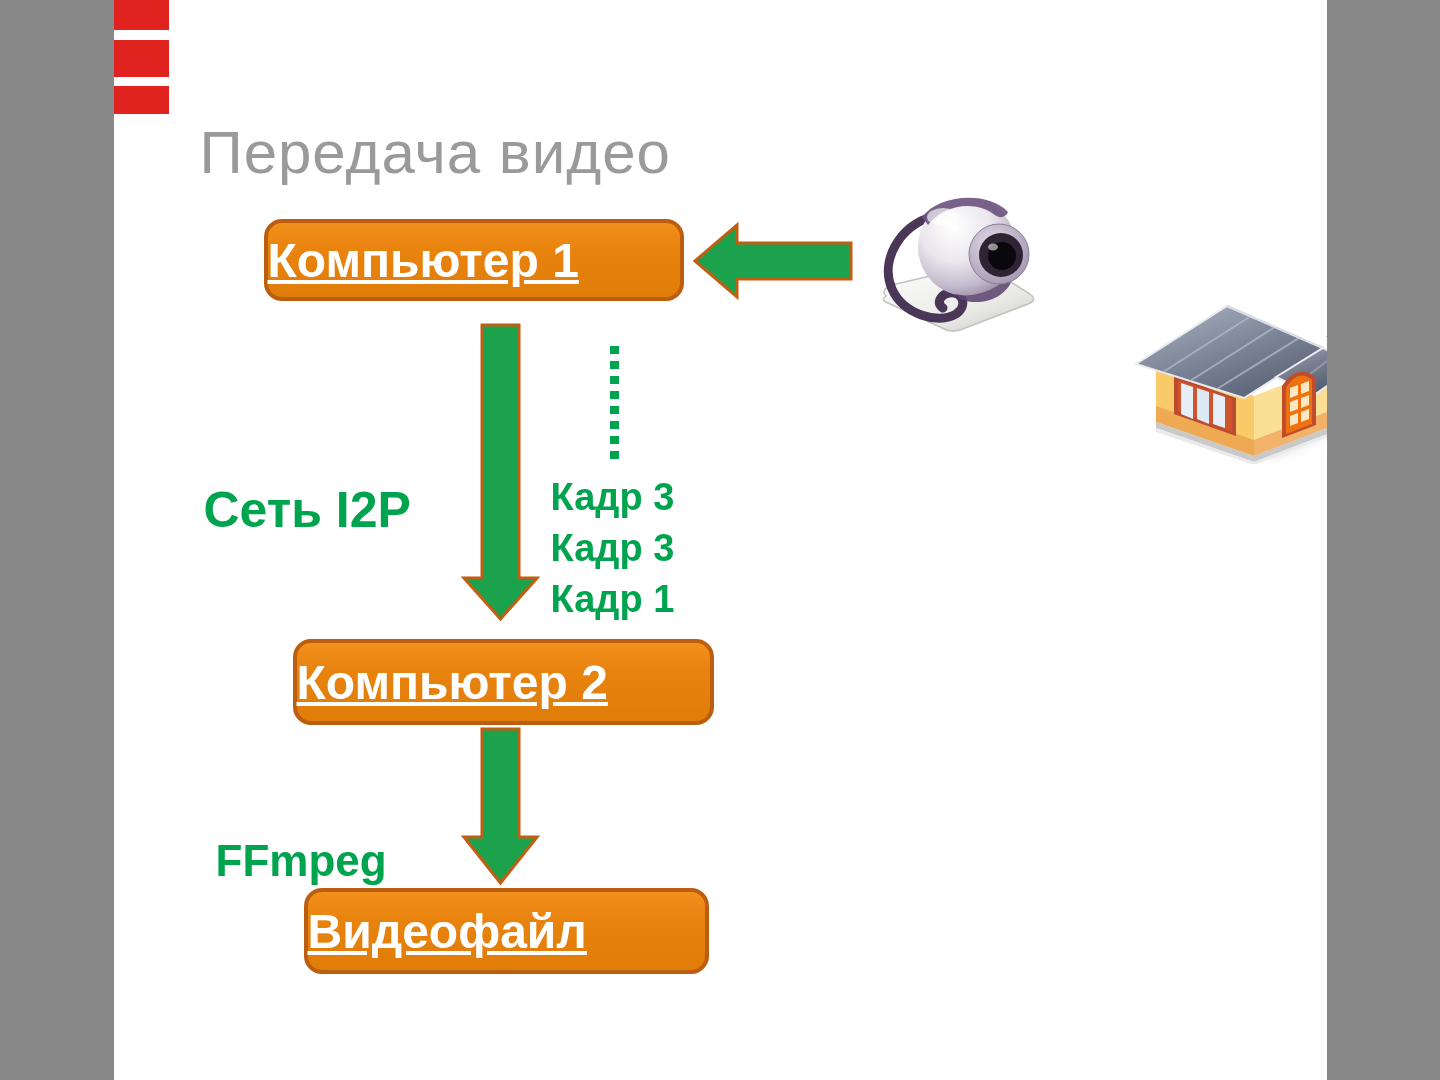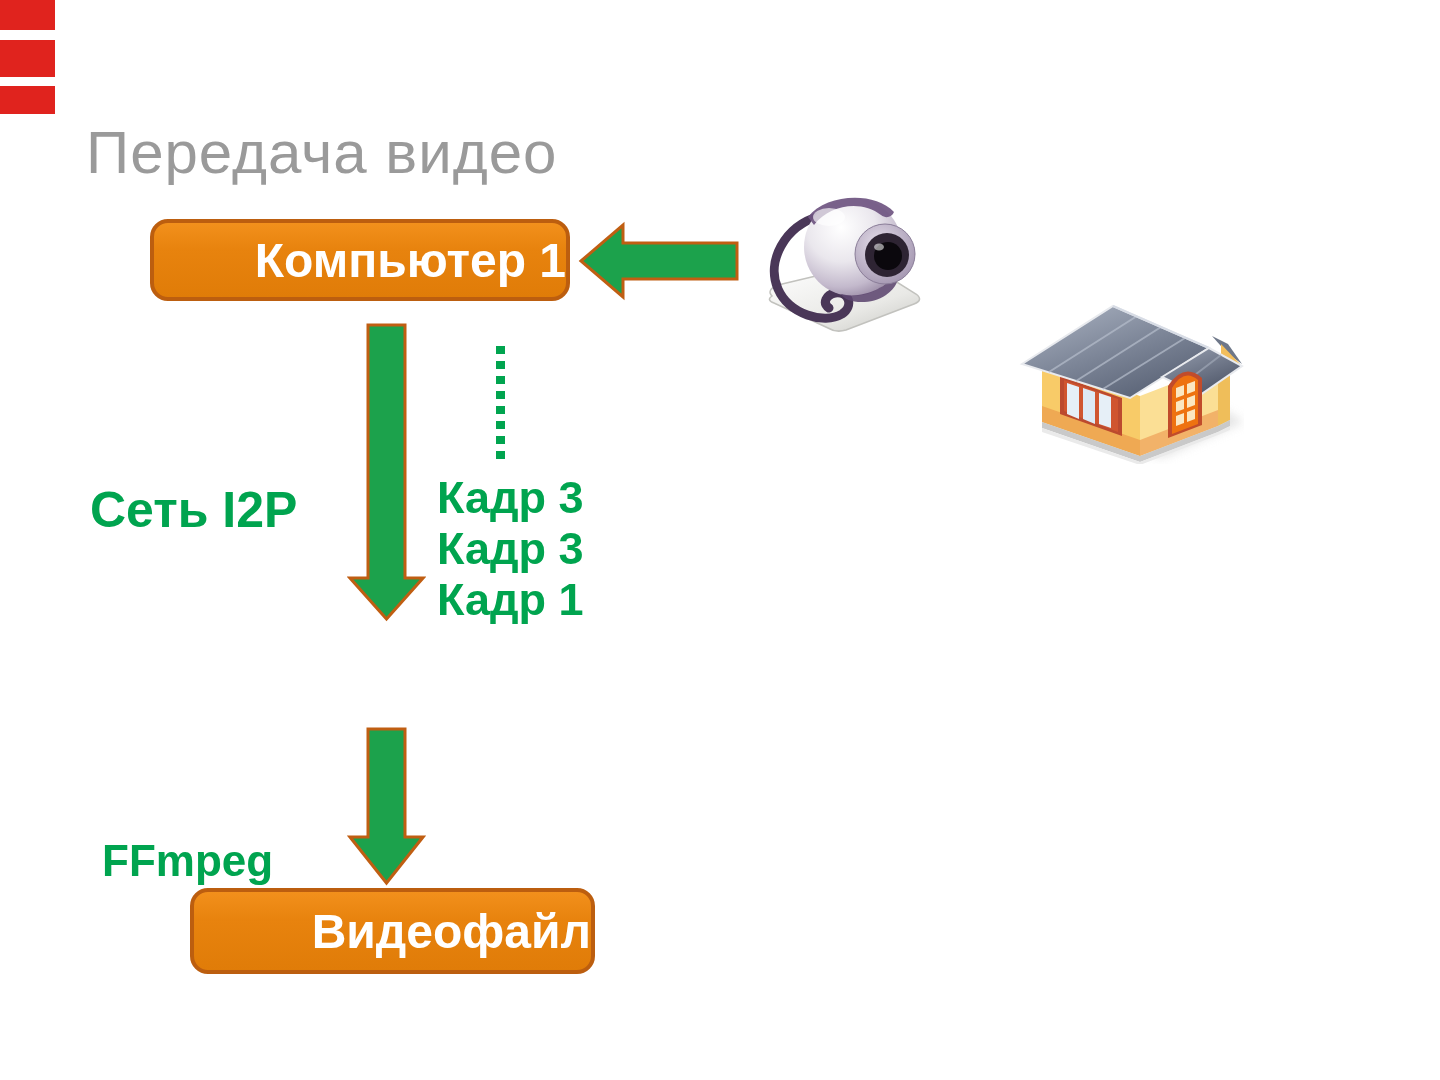--- a/index.html
+++ b/index.html
@@ -10,7 +10,7 @@
   html,body{margin:0;padding:0;}
   body{background:#888;}
   .stage{
-    position:relative; width:1440px; height:1080px; background:var(--bg);
+    position:relative; width:1213px; height:1080px; background:var(--bg);
     overflow:hidden; font-family:"Liberation Sans", sans-serif; margin:0 auto;
   }
   

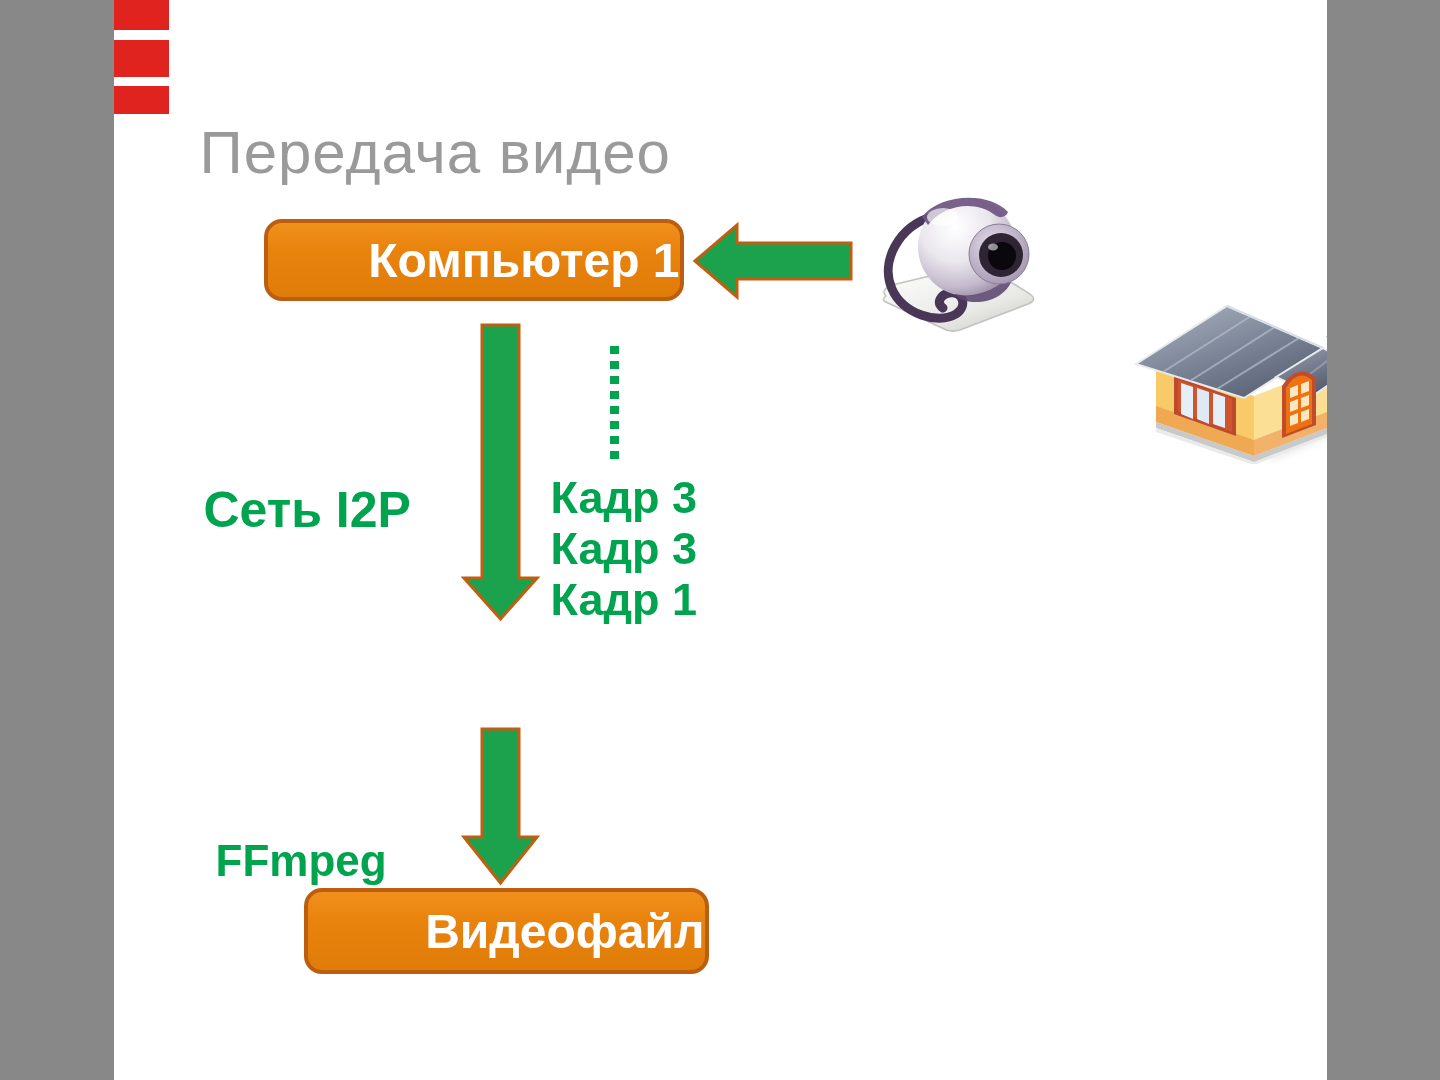--- a/index.html
+++ b/index.html
@@ -30,8 +30,8 @@
     position:absolute; box-sizing:border-box;
     background:linear-gradient(to bottom, #F2901C 0%, var(--node-fill) 35%, #E07C08 100%);
     border:4px solid var(--node-border); border-radius:18px;
-    display:flex; align-items:center; justify-content:flex-end;
-    color:var(--node-text); font-weight:700; font-size:48px; white-space:nowrap;
+    display:flex; align-items:center; justify-content:flex-start;
+    color:var(--node-text); font-weight:700; font-size:48px; white-space:nowrap;text-decoration:underline;
   }
   .node1{left:150px; top:219px; width:420px; height:82px;}
   .node2{left:179px; top:639px; width:421px; height:86px;}

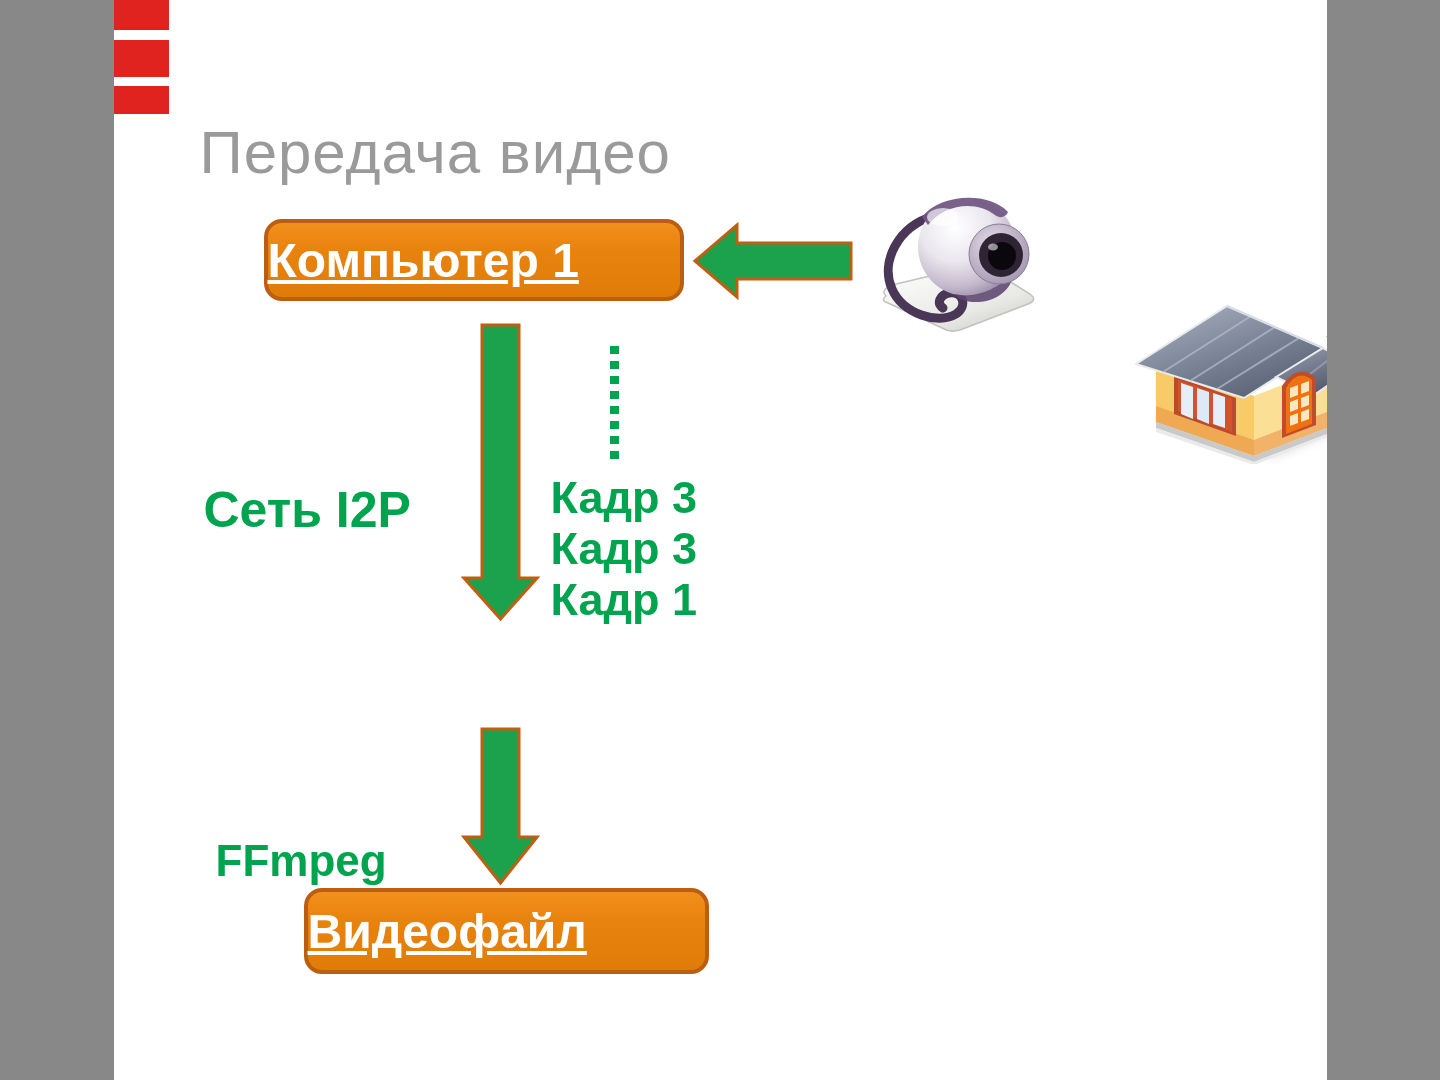--- a/index.html
+++ b/index.html
@@ -51,7 +51,7 @@
   .glabel{position:absolute; color:var(--label-green); font-weight:700; white-space:nowrap;}
   .l-i2p{left:90px; top:447px; font-size:50px;margin-top:34px;}
   .l-ff{left:102px; top:788px; font-size:44px;margin-top:48px;}
-  .frames{left:437px; top:472px; font-size:45px; line-height:51px;}
+  .frames{left:437px; top:472px; font-size:38px; line-height:51px;}
   .frames span{display:block;}
 </style>
 </head>

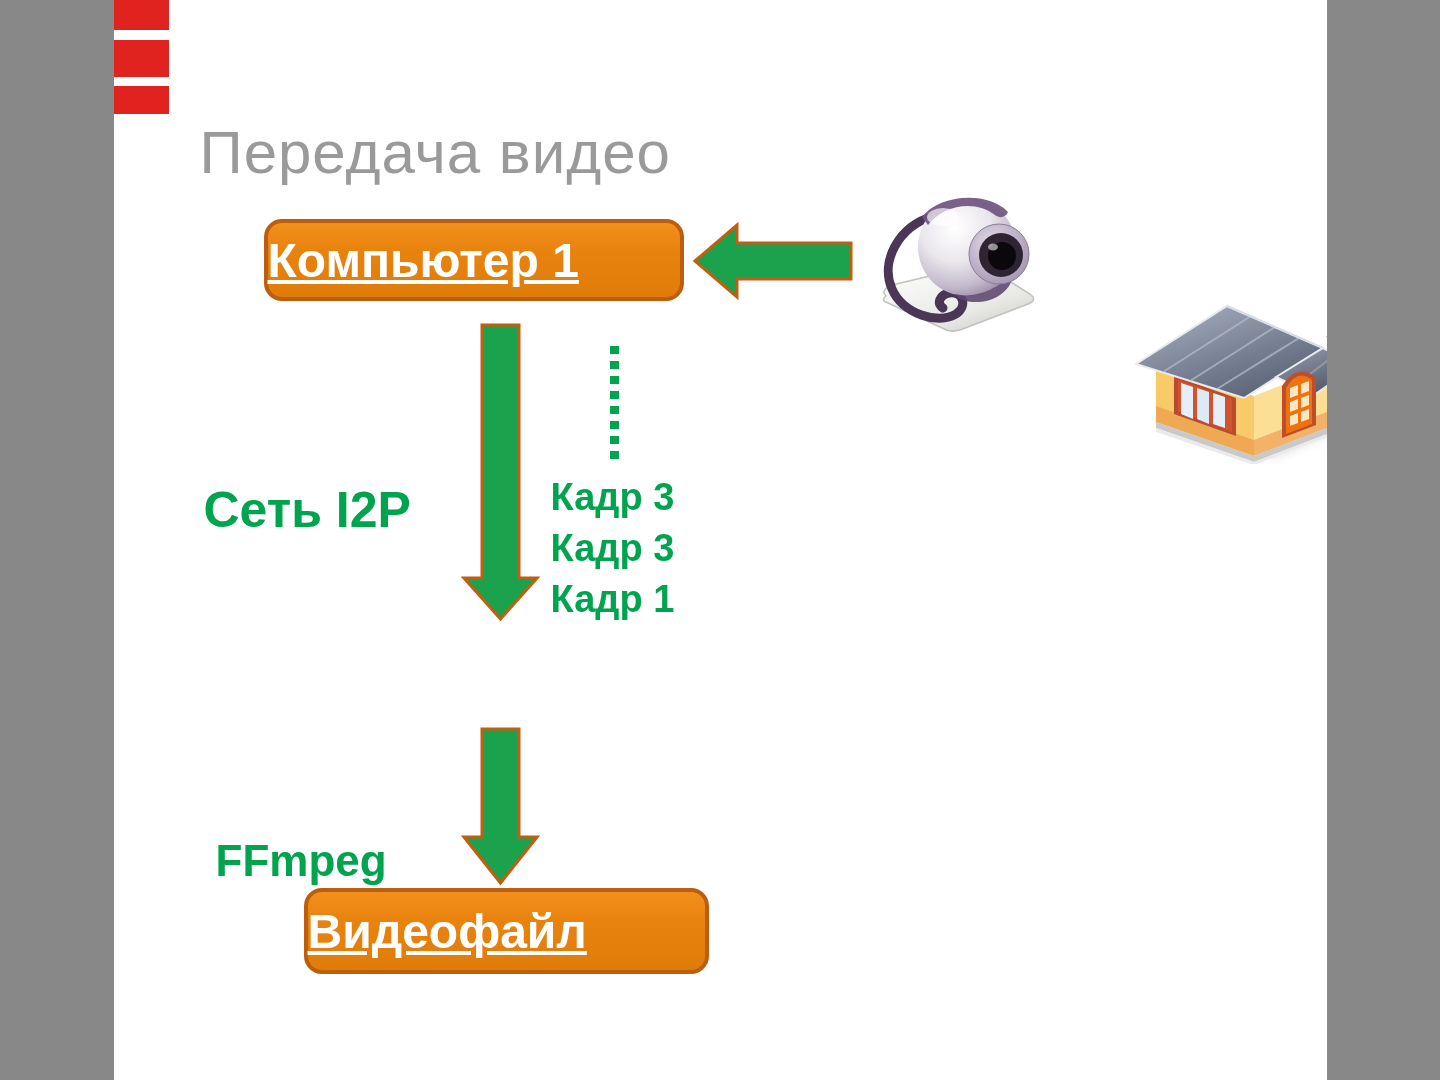--- a/index.html
+++ b/index.html
@@ -169,6 +169,9 @@
     <span>Кадр 1</span>
   </div>
 
+  <div class="node node2">
+    <span>Компьютер 2</span>
+  </div>
 
   <svg class="arrow a-ff" width="79" height="160" viewBox="0 0 79 160">
     <polygon class="arrow-shape" points="21,2 58,2 58,110 76,110 39.5,156 3,110 21,110"></polygon>

